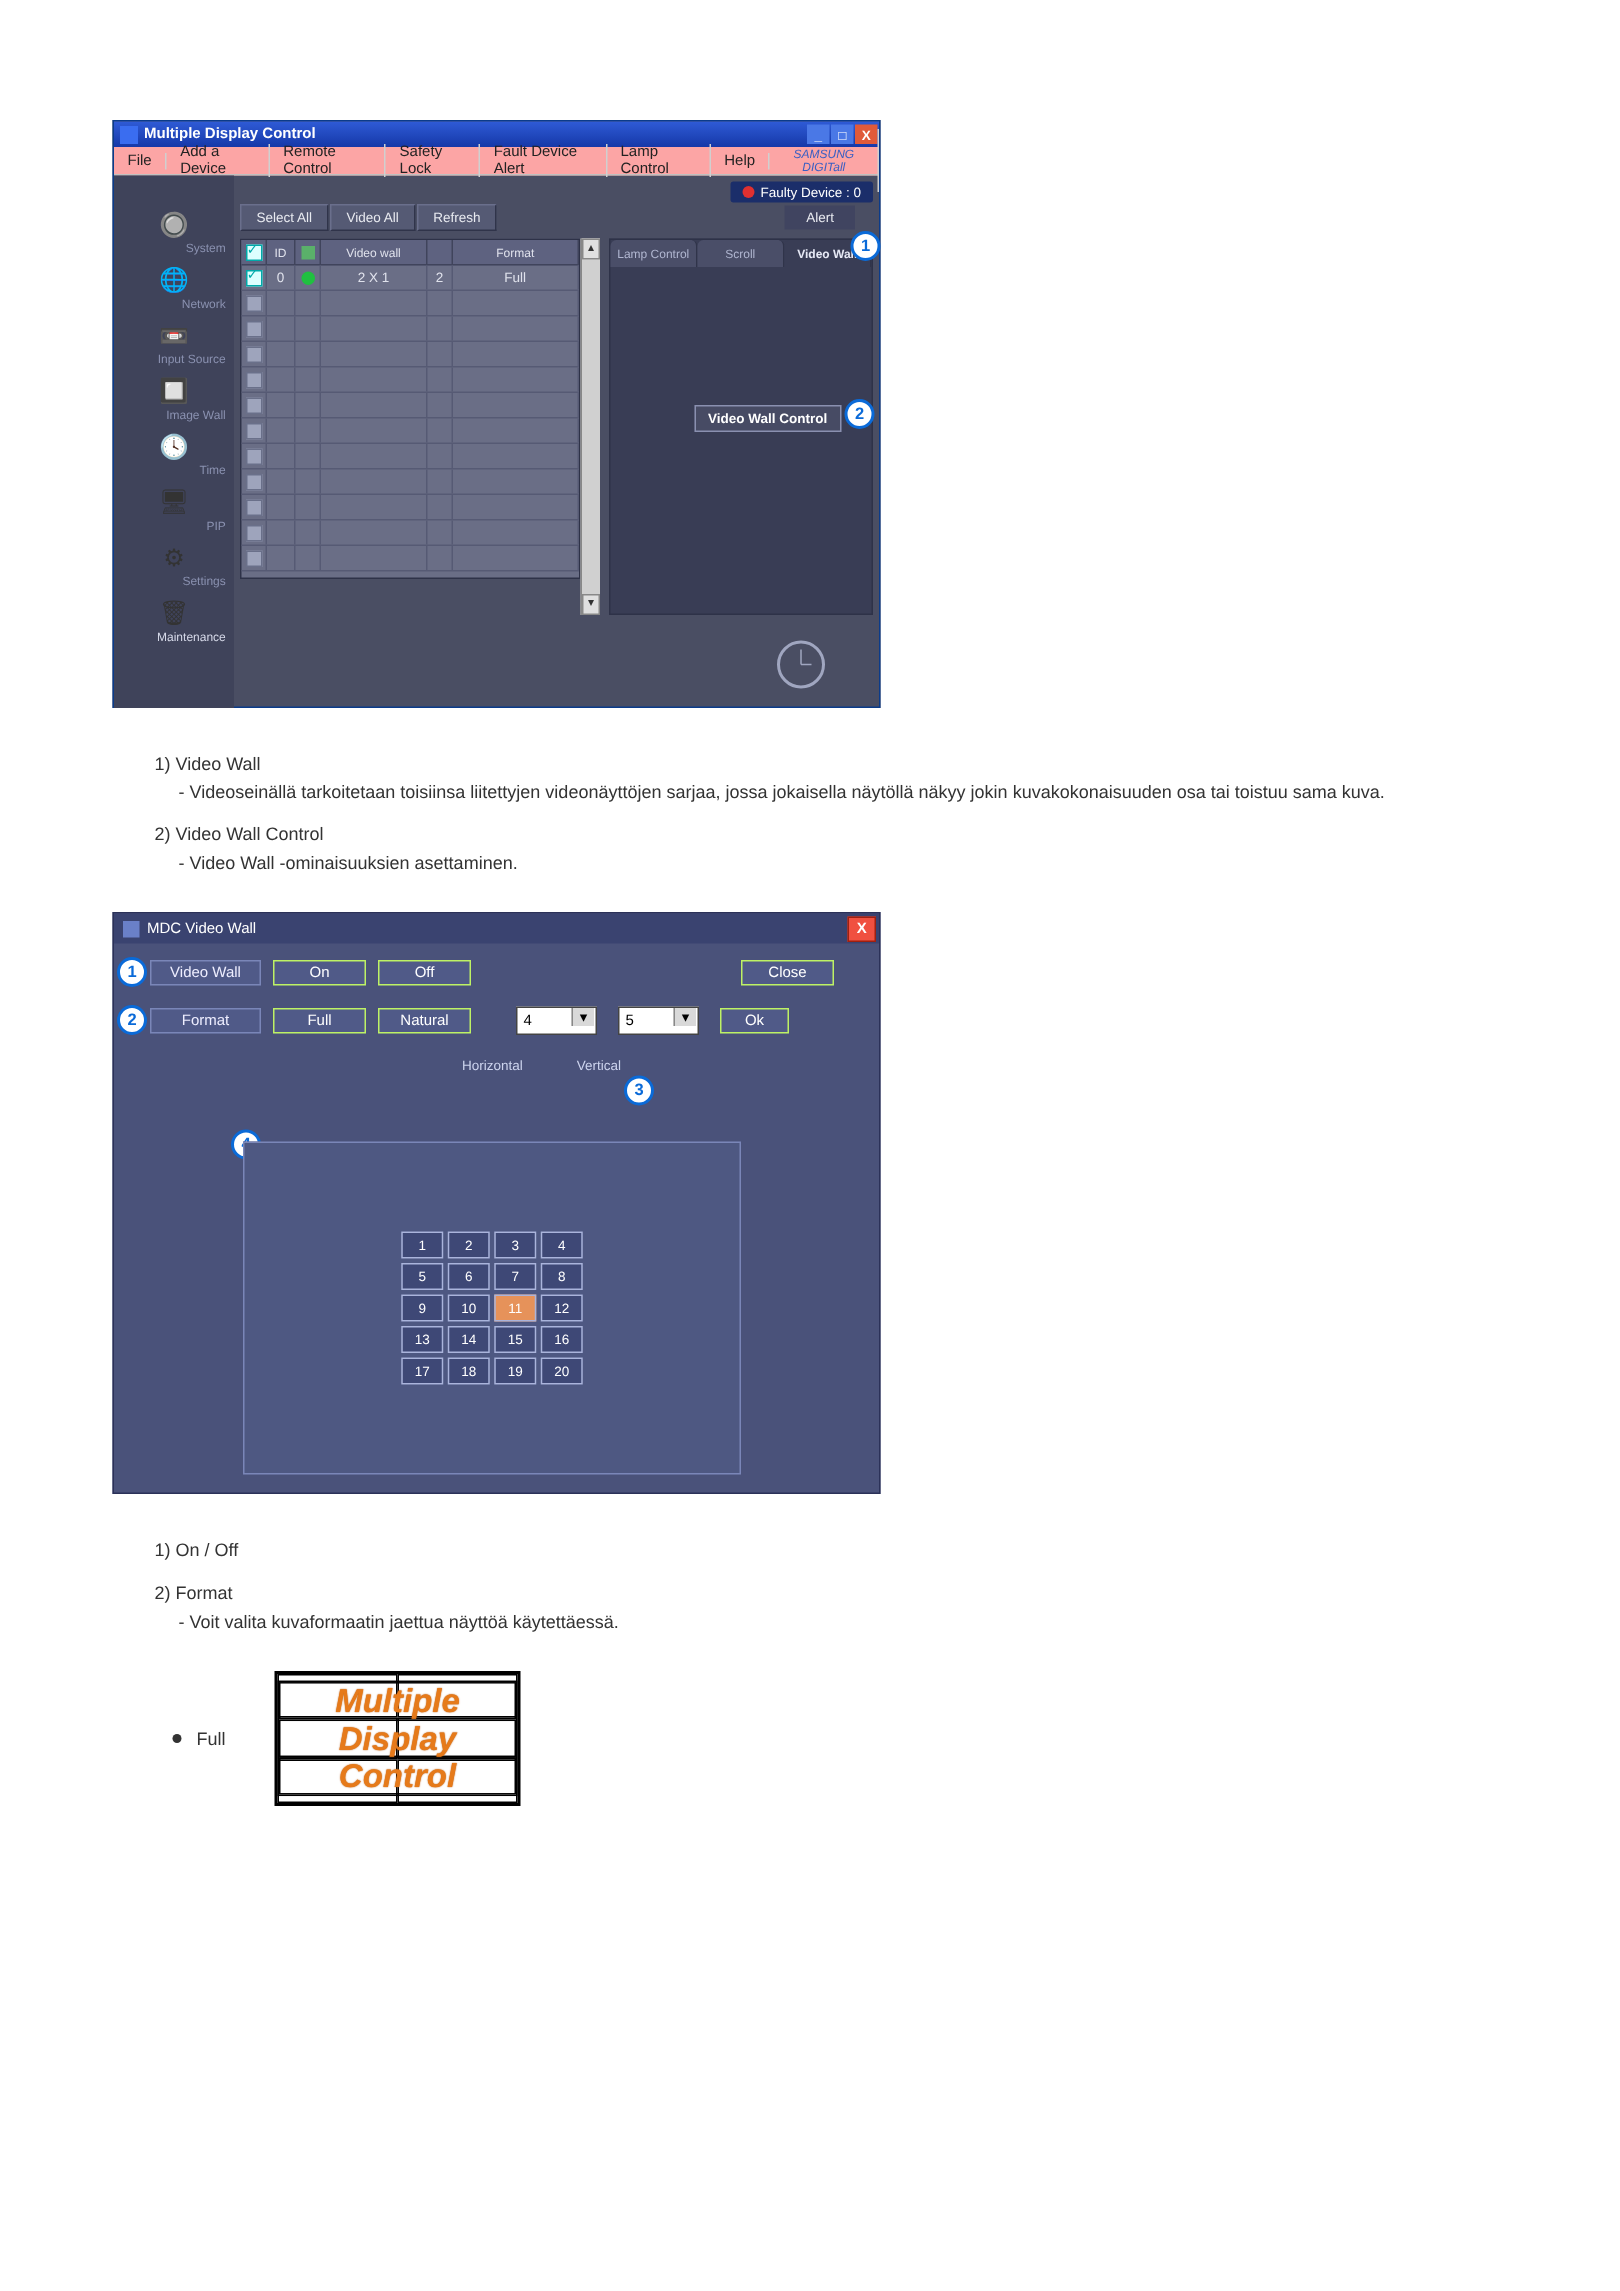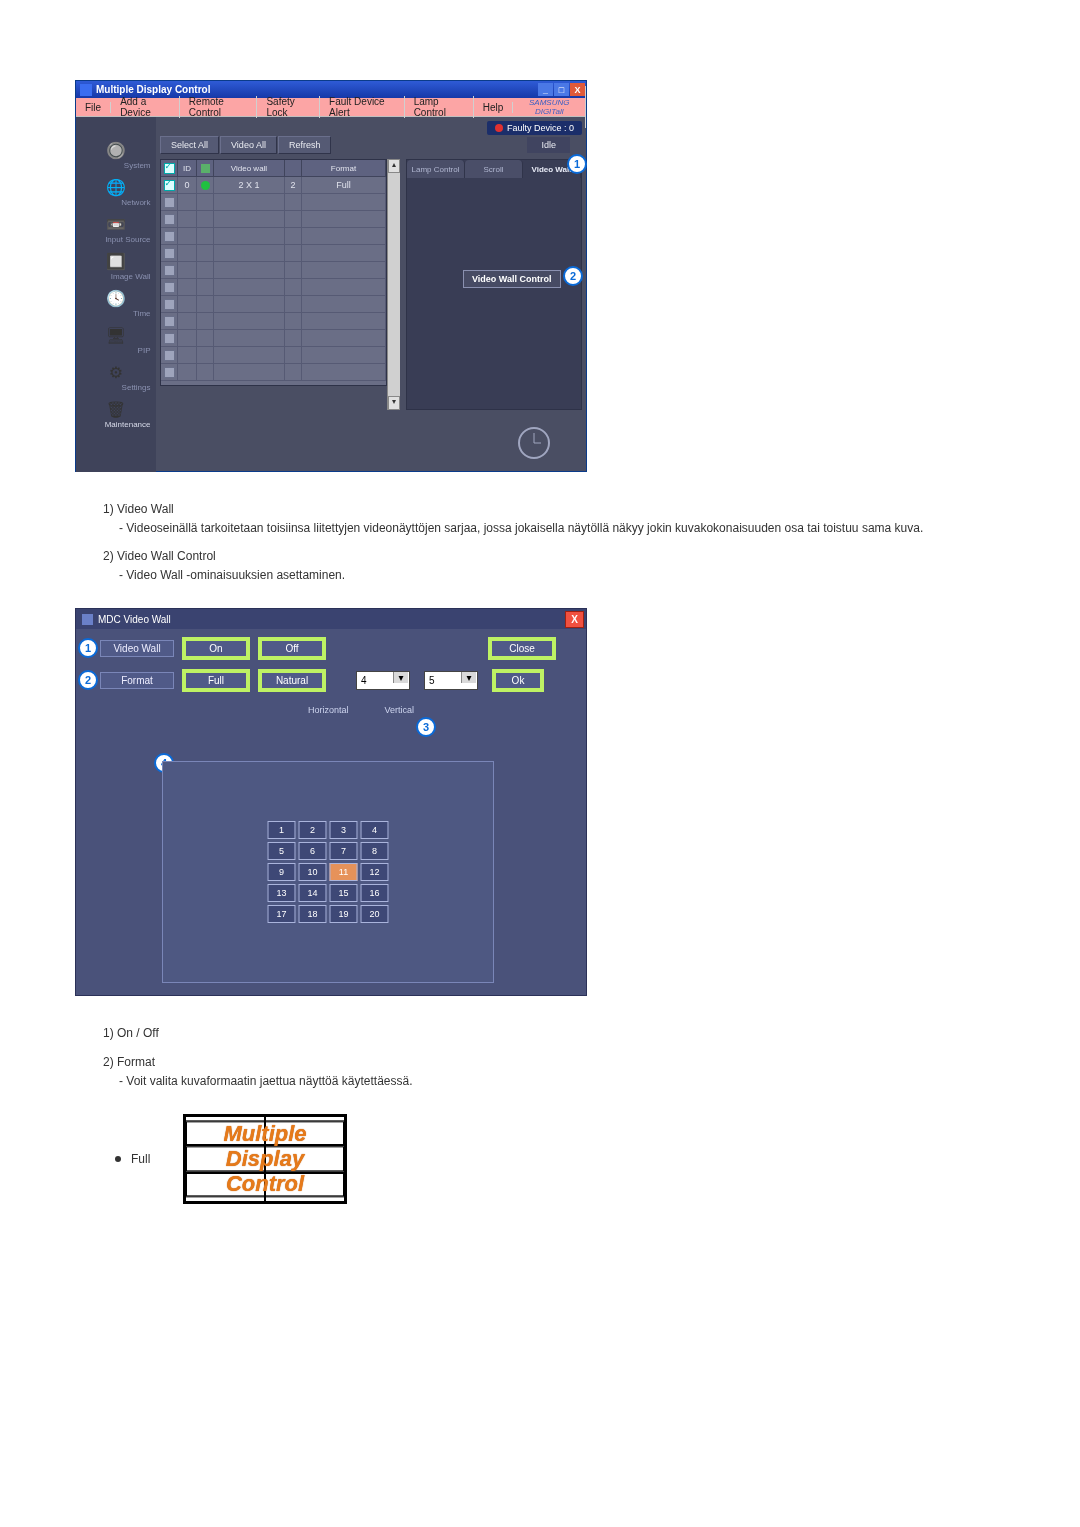--- a/index.html
+++ b/index.html
@@ -339,7 +339,7 @@
             <div class="ss1-btn">Select All</div>
             <div class="ss1-btn">Video All</div>
             <div class="ss1-btn">Refresh</div>
-            <div class="ss1-idle">Idle</div>
+            <div class="ss1-idle">Alert</div>
           </div>
           <div class="ss1-content">
             <div style="display:flex;">

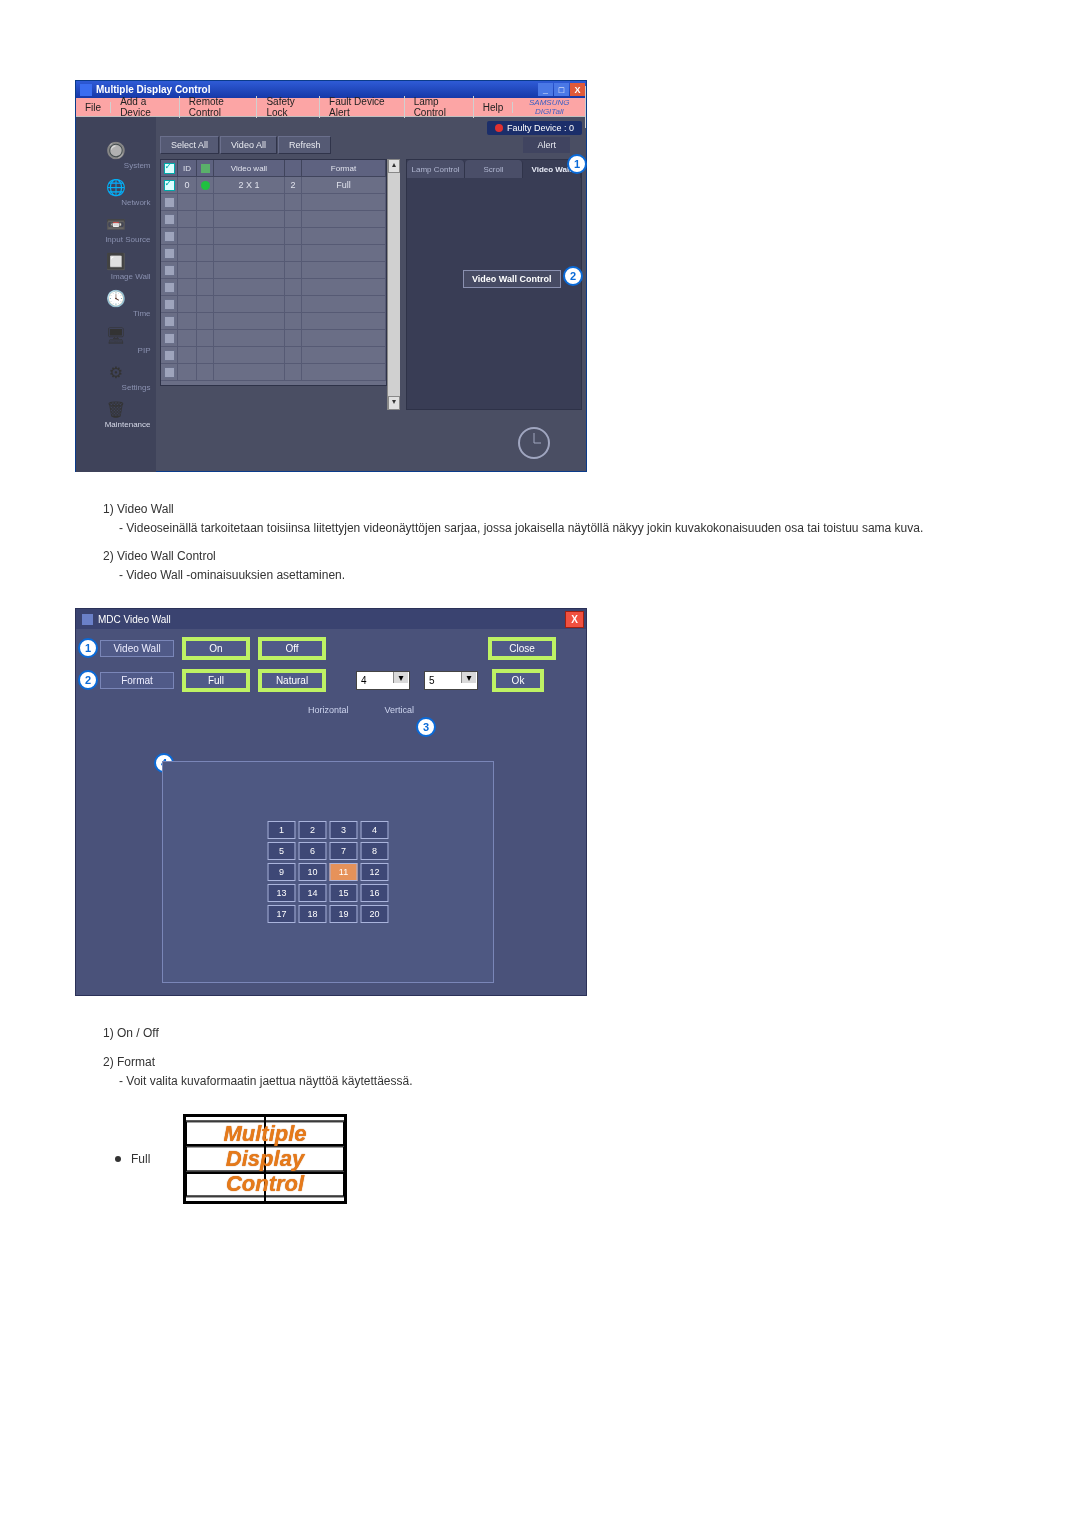--- a/index.html
+++ b/index.html
@@ -222,7 +222,7 @@
   }
   .ss2-btn {
     width:60px; font-size:10px; color:#fff; text-align:center;
-    border:4px solid #bef264; background:#505a88;
+    border:1px solid #bef264; background:#505a88;
     padding:2px 0; margin-left:8px;
   }
   .ss2-btn.small{width:44px;}

